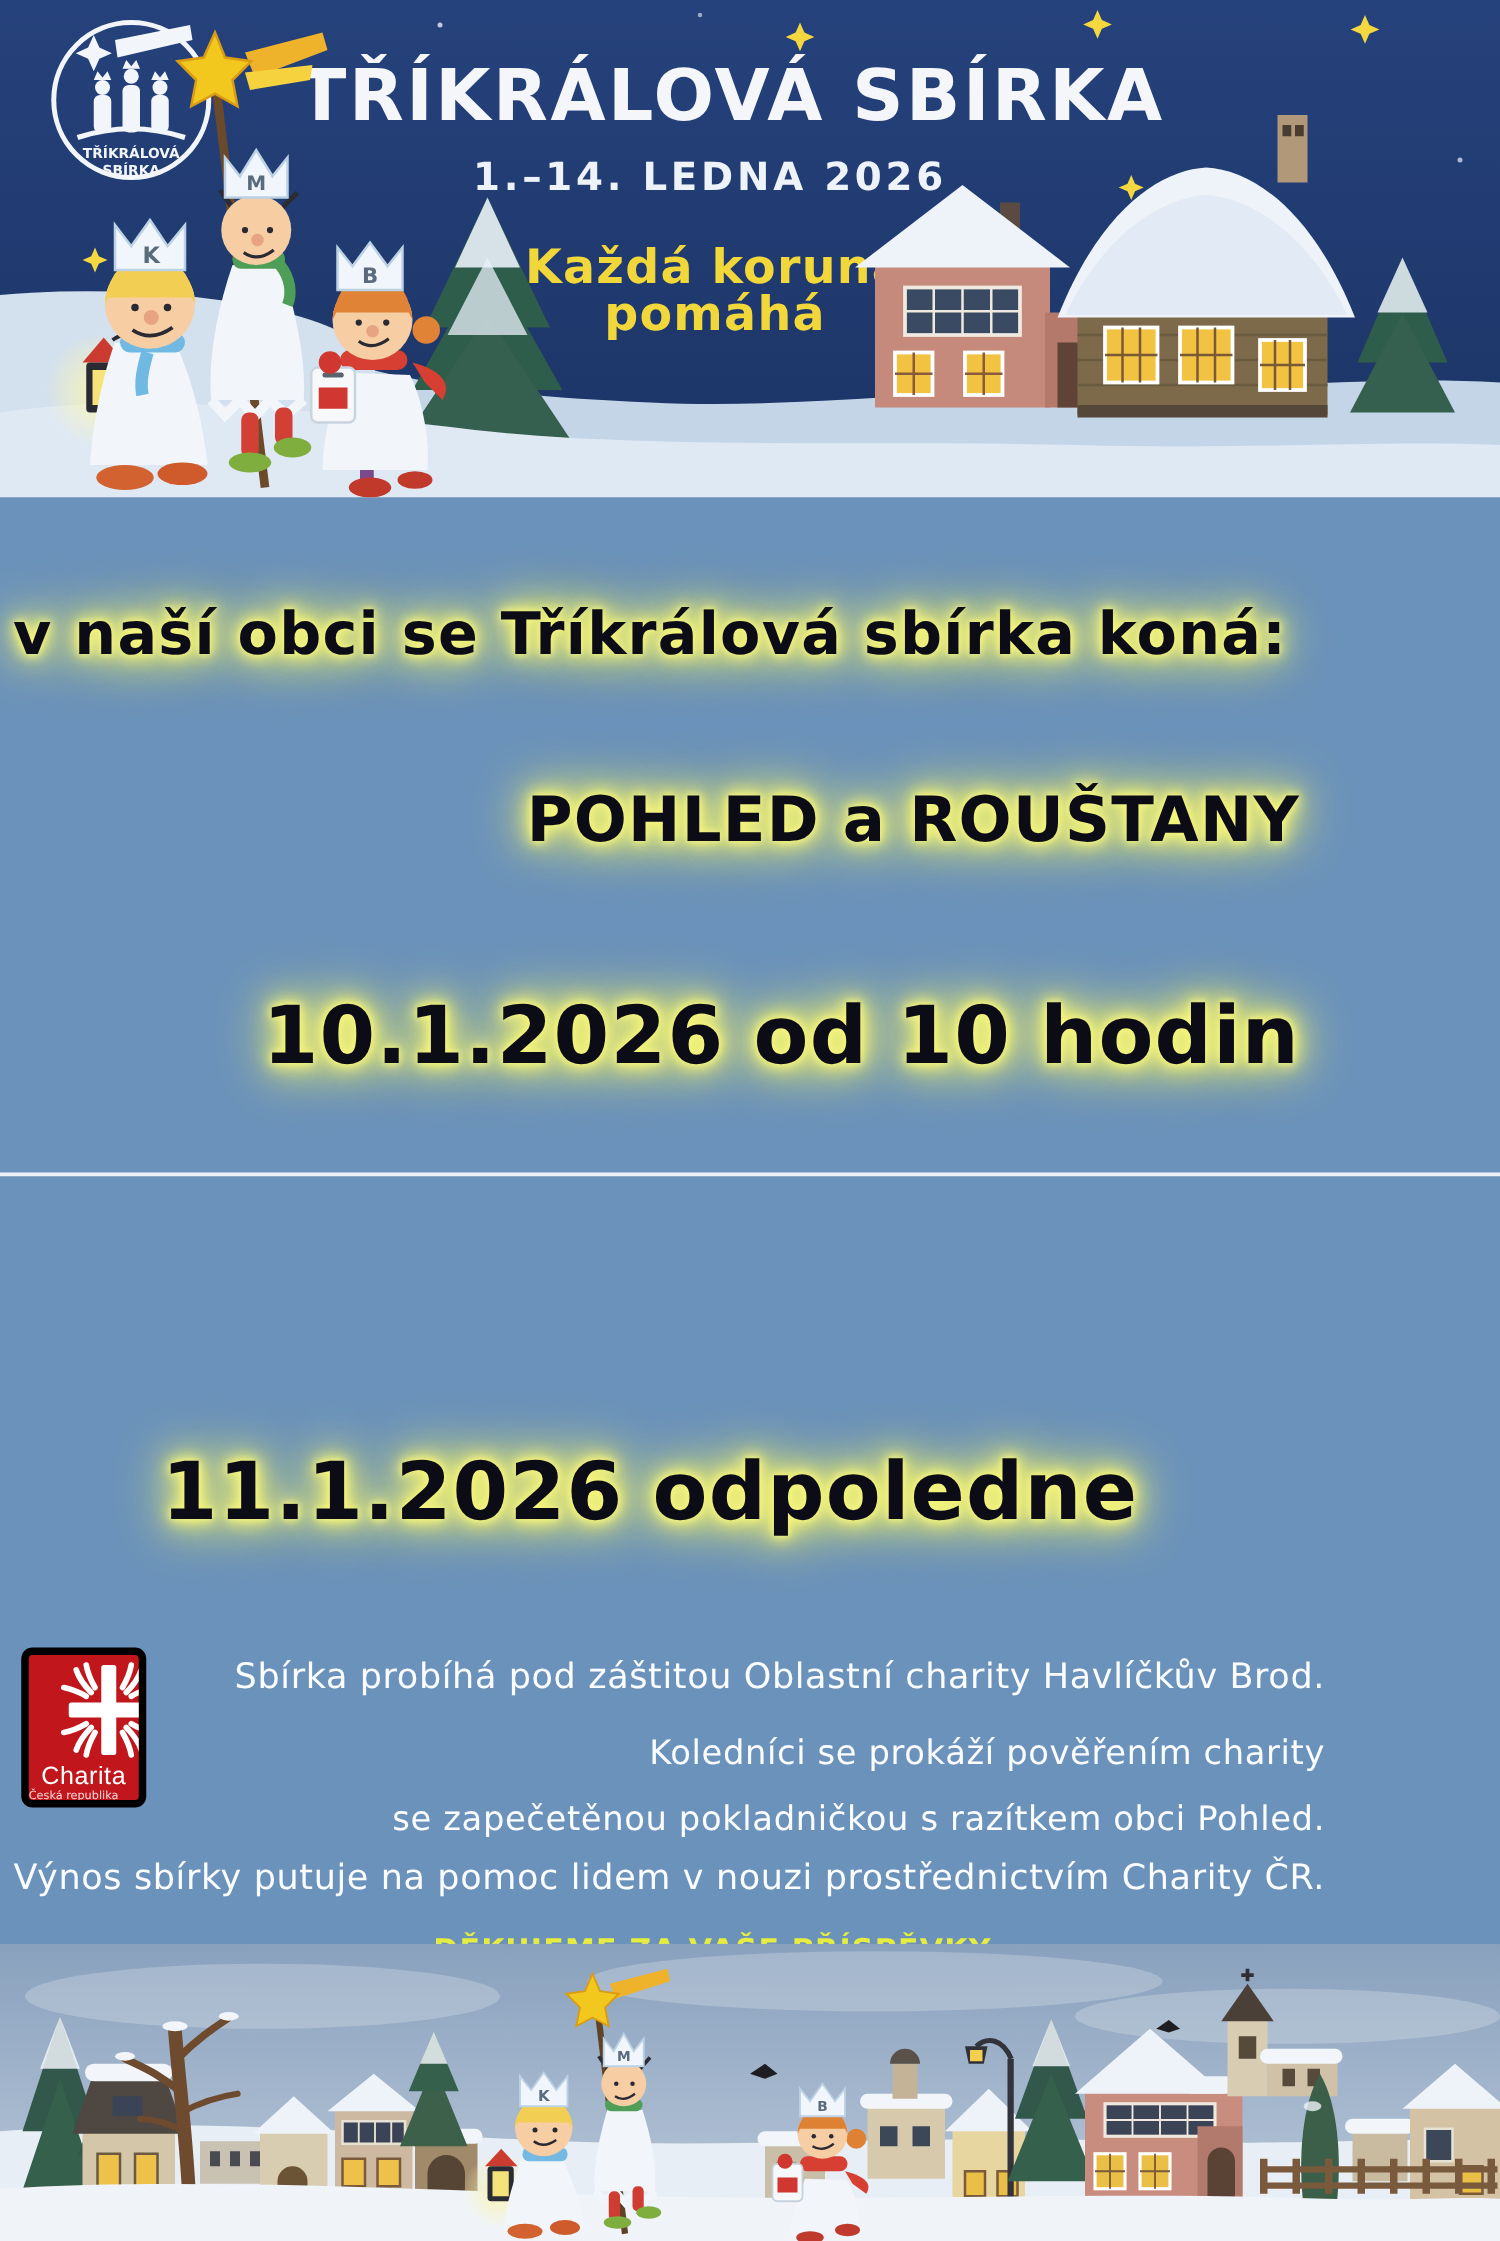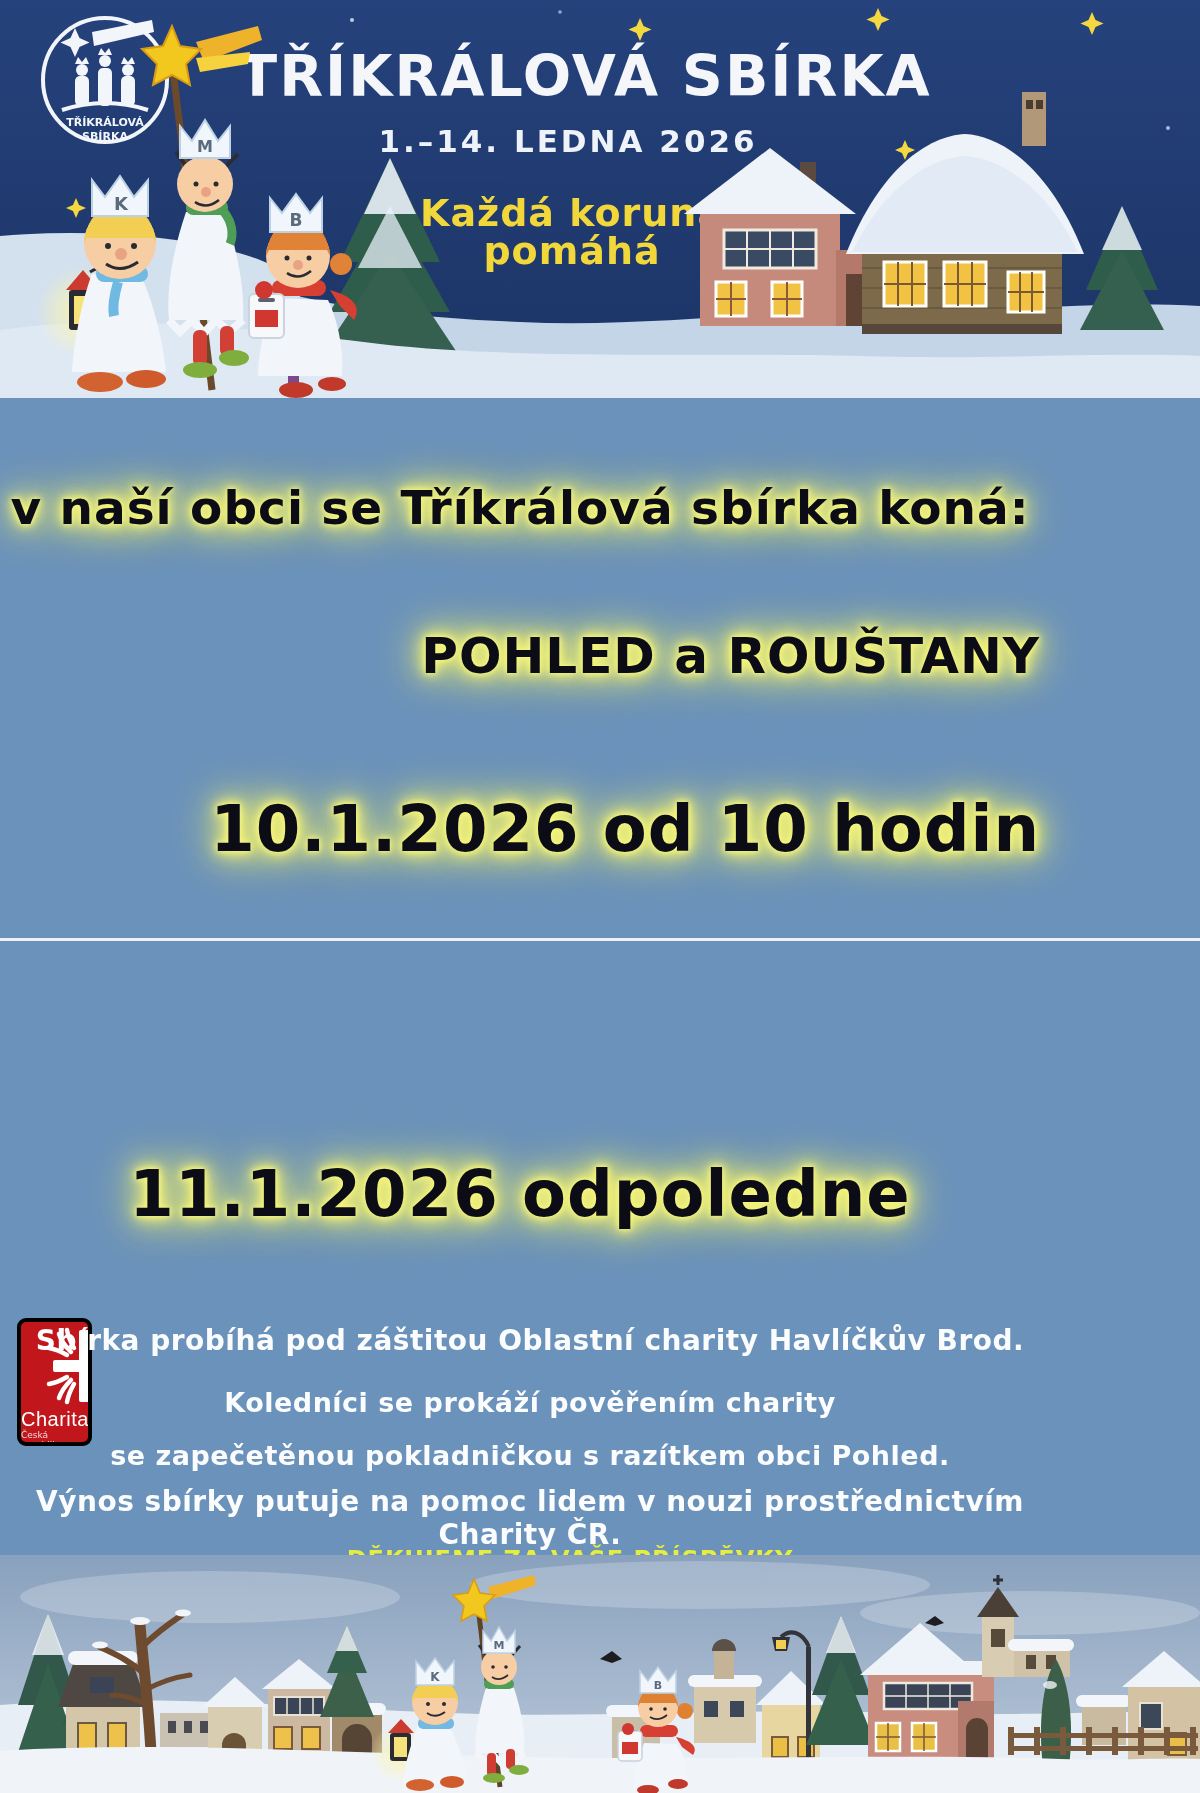--- a/index.html
+++ b/index.html
@@ -32,8 +32,8 @@
 
   
   .footline {
-    left:0; width:1060px; text-align:center;
-    color:#fbfcfe; font-weight:bold; letter-spacing:0.5px;
+    left:0; width:1060px; text-align:right;
+    color:#fbfcfe; font-weight:normal; letter-spacing:0.5px;
   }
   .f1 { top:1324px; font-size:28px; }
   .f2 { top:1387px; font-size:27px; }

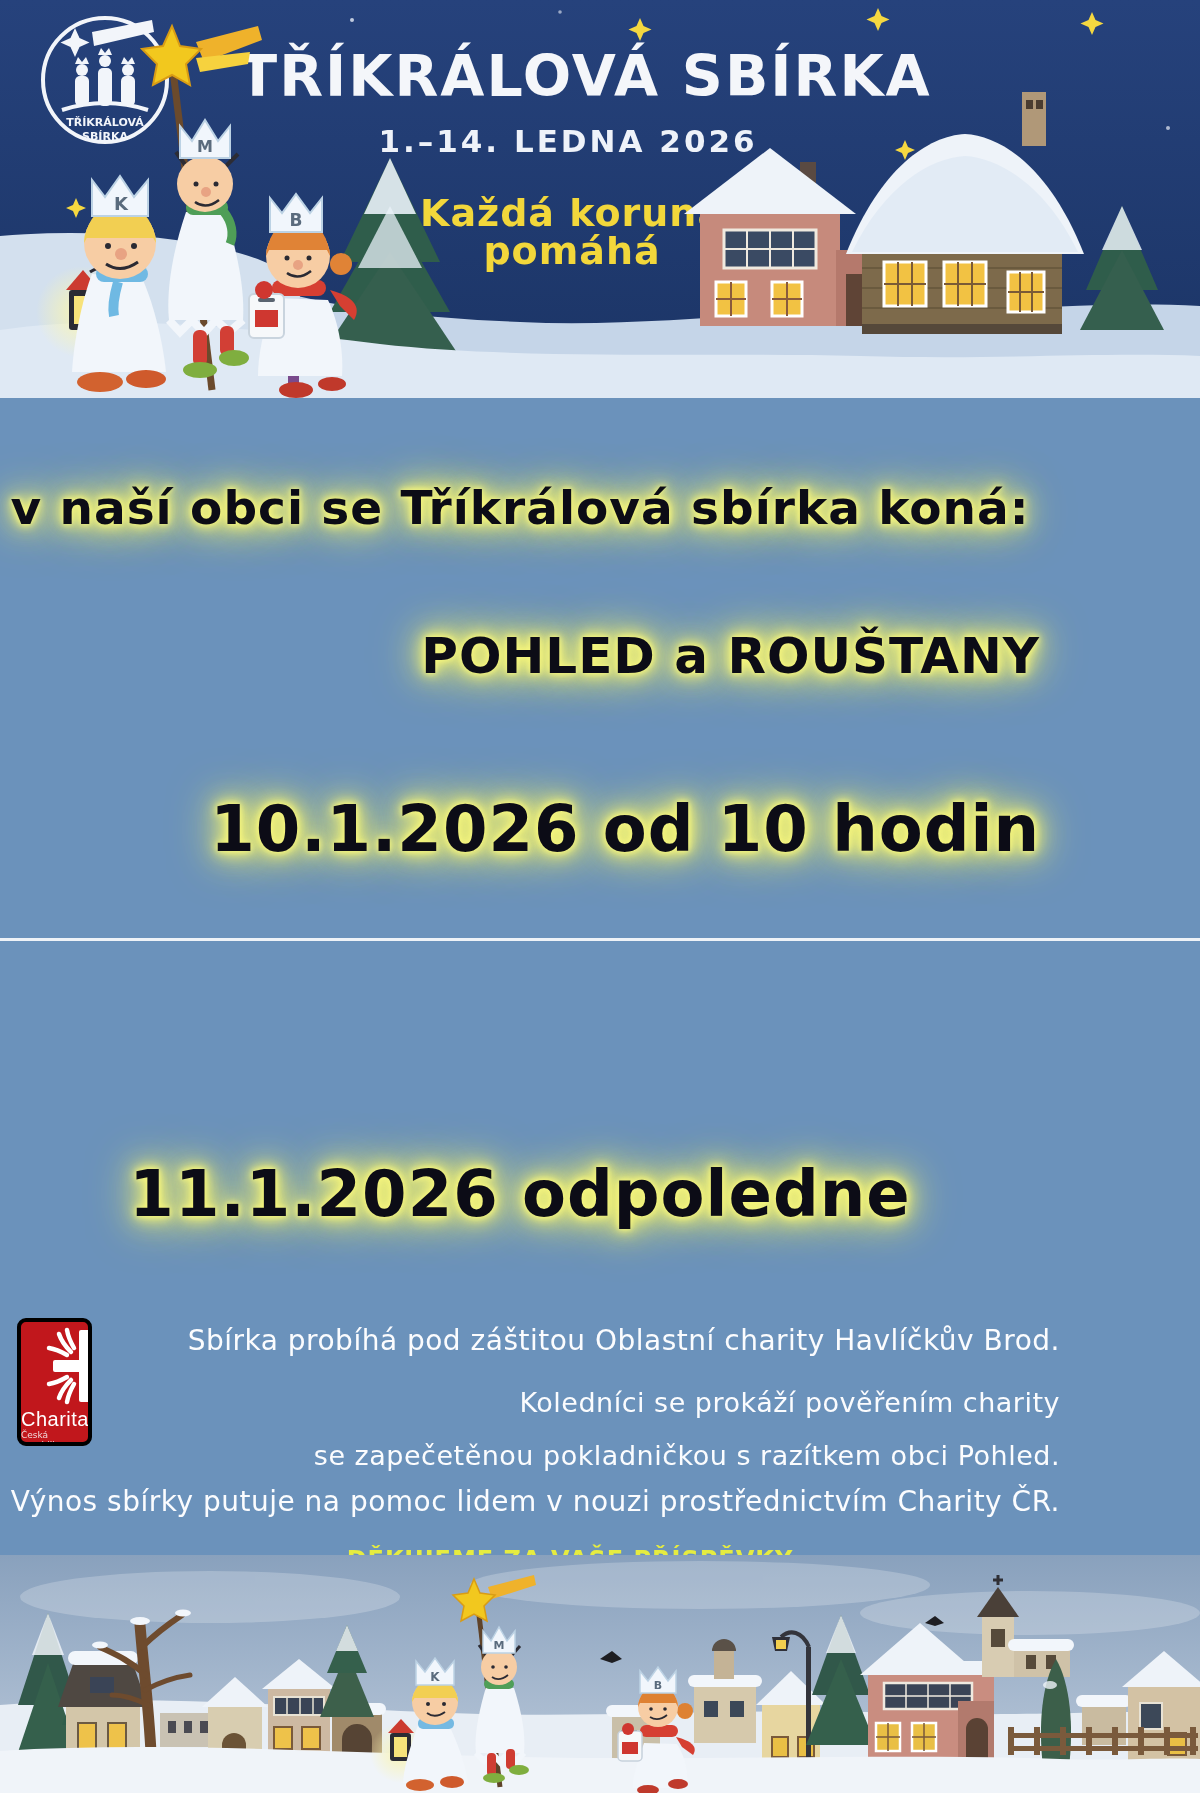--- a/index.html
+++ b/index.html
@@ -46,8 +46,8 @@
 
   
   .charita {
-    top:1318px; left:17px; width:75px; height:128px;
-    background:#c1171c; border-radius:9px; border:4px solid #000000;
+    top:1318px; left:17px; width:100px; height:128px;
+    background:#c1171c; border-radius:9px; border:6px solid #000000;
     box-sizing:border-box; overflow:hidden;padding-left:20px;
   }
   .charita .name {

